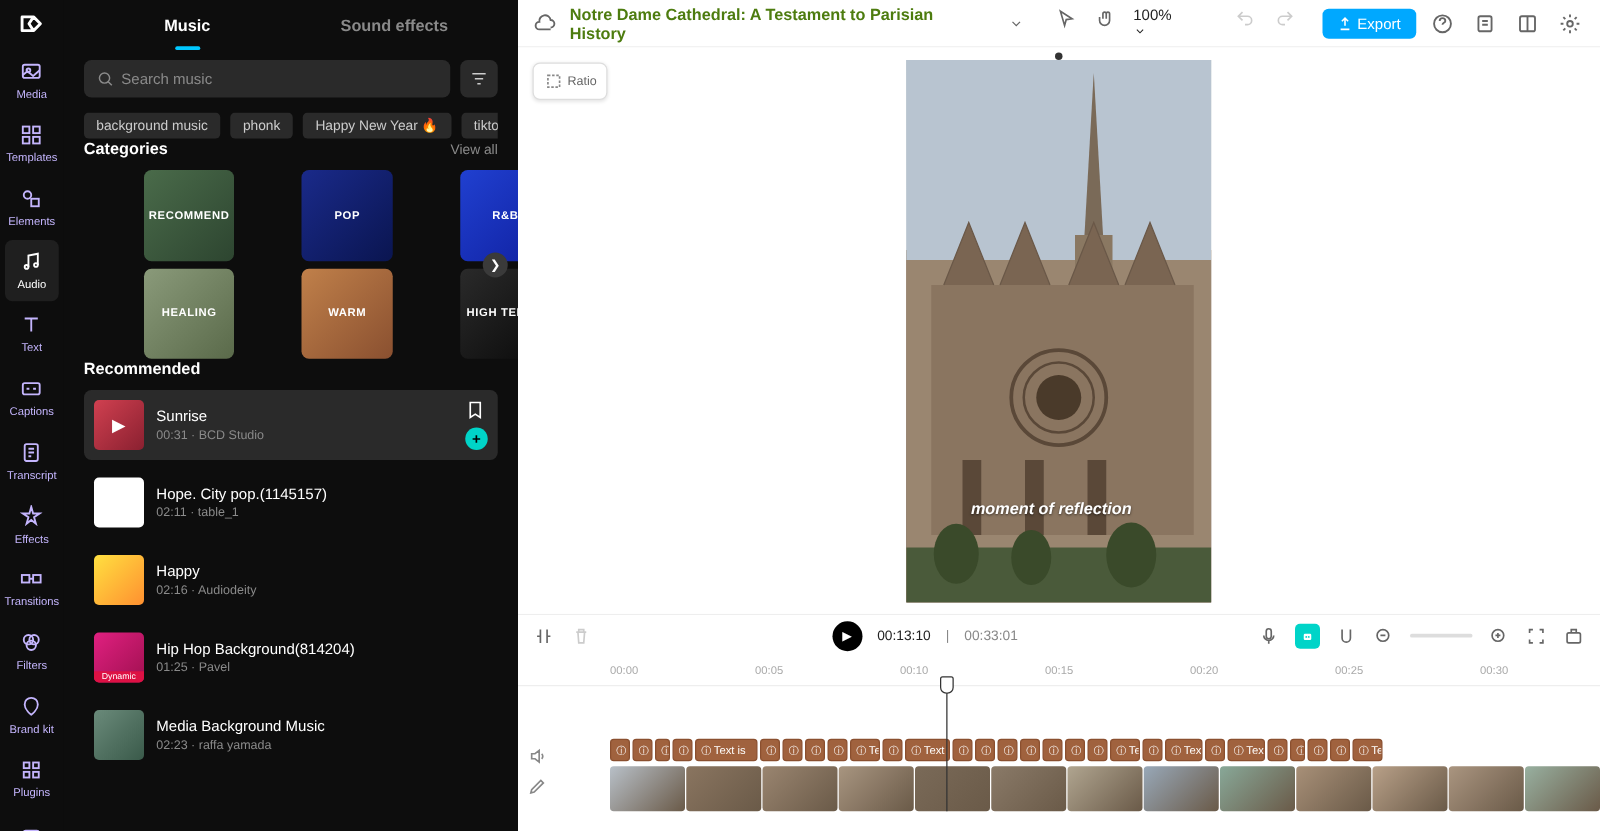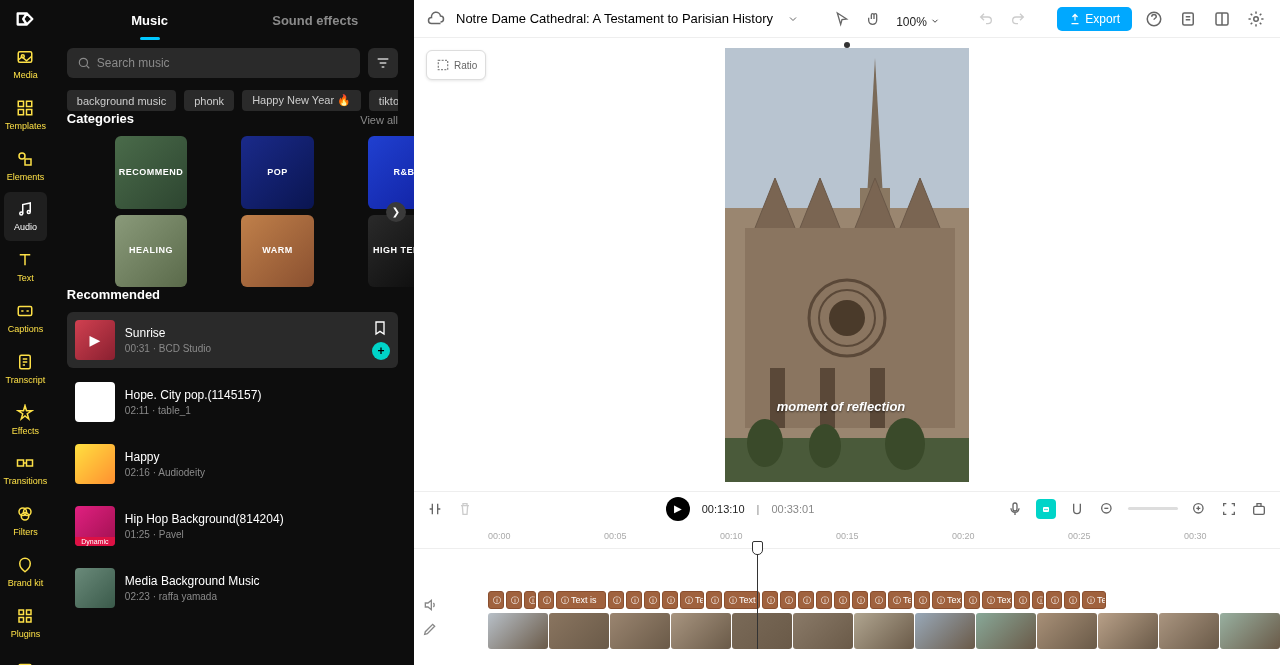--- a/index.html
+++ b/index.html
@@ -52,7 +52,7 @@
 .editor-area { flex: 1; background: #fff; display: flex; flex-direction: column; }
 .top-bar { height: 38px; display: flex; align-items: center; padding: 0 12px; gap: 10px; border-bottom: 1px solid #eee; }
 .top-icon-btn { width: 20px; height: 20px; display: flex; align-items: center; justify-content: center; cursor: pointer; color: #666; }
-.project-title { font-size: 13px; font-weight: 400; color: #000000; cursor: pointer; }
+.project-title { font-size: 13px; font-weight: 700; color: #4d7c0f; cursor: pointer; }
 .top-spacer { flex: 1; }
 .top-tools { display: flex; align-items: flex-end; gap: 12px; }
 .zoom-label { font-size: 12px; color: #222; cursor: pointer; }

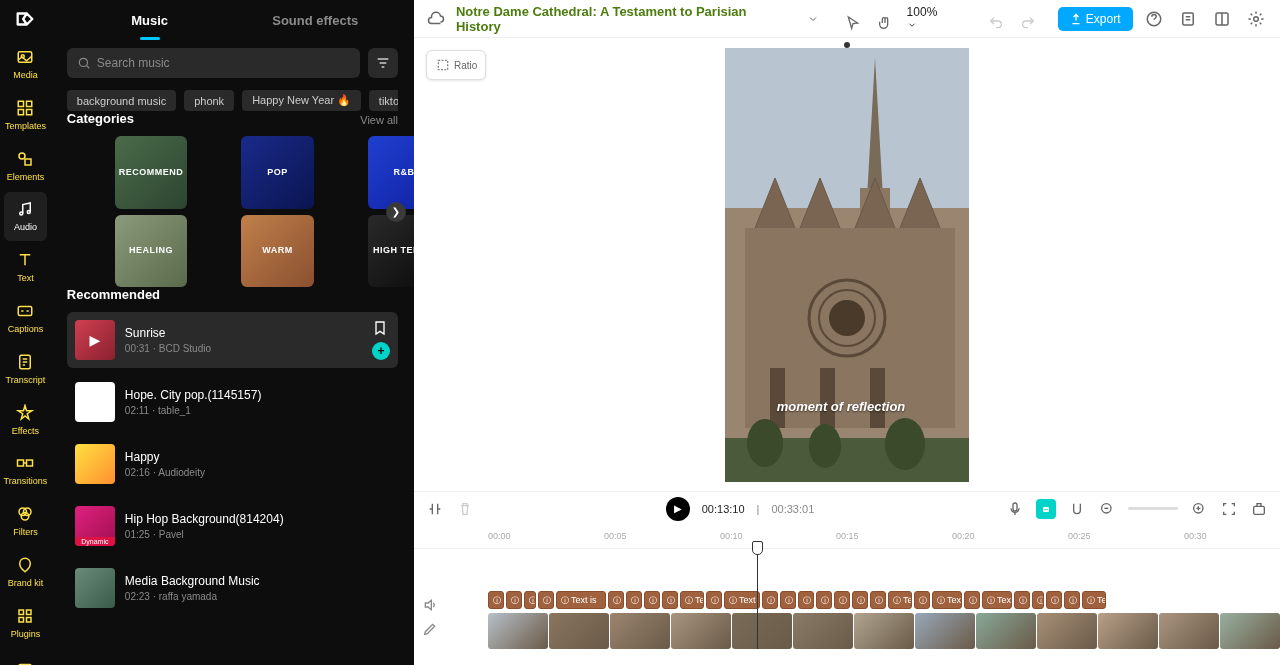--- a/index.html
+++ b/index.html
@@ -54,7 +54,7 @@
 .top-icon-btn { width: 20px; height: 20px; display: flex; align-items: center; justify-content: center; cursor: pointer; color: #666; }
 .project-title { font-size: 13px; font-weight: 700; color: #4d7c0f; cursor: pointer; }
 .top-spacer { flex: 1; }
-.top-tools { display: flex; align-items: flex-end; gap: 12px; }
+.top-tools { display: flex; align-items: flex-start; gap: 12px; }
 .zoom-label { font-size: 12px; color: #222; cursor: pointer; }
 .export-btn { background: #00a8ff; color: #fff; border: none; border-radius: 5px; padding: 5px 12px; font-size: 12px; font-weight: 500; cursor: pointer; display: flex; align-items: center; gap: 4px; }
 .top-icon-outline { width: 24px; height: 24px; border-radius: 5px; display: flex; align-items: center; justify-content: center; cursor: pointer; color: #666; }

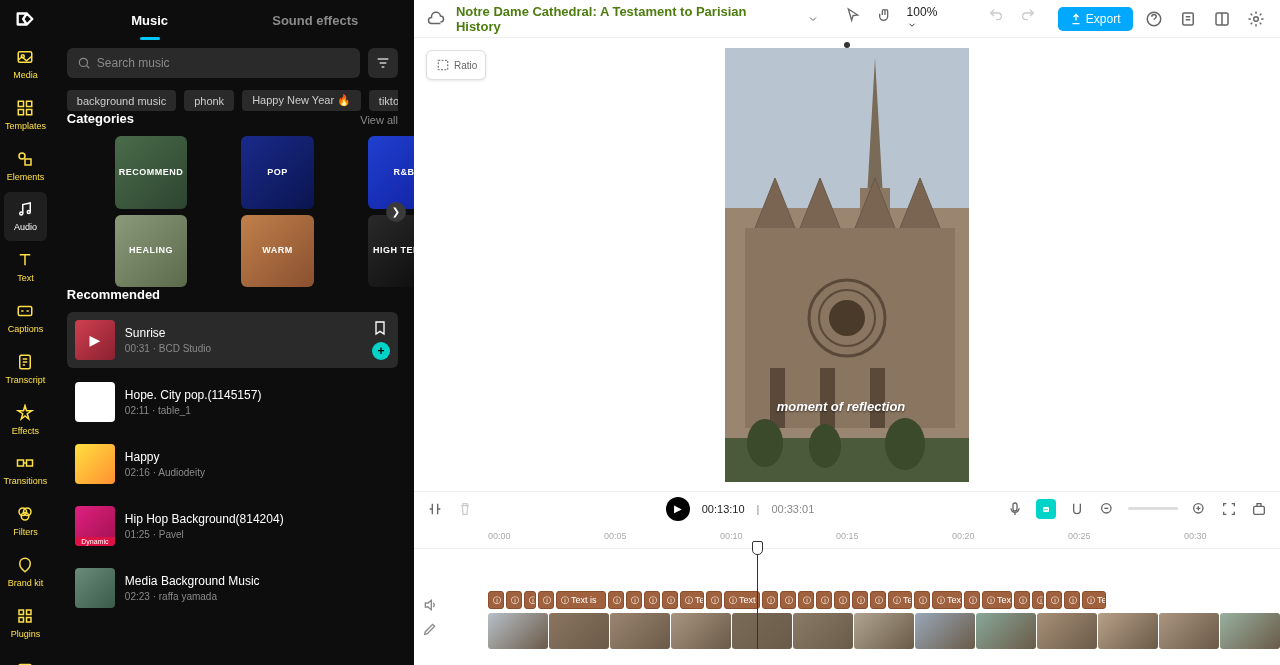--- a/index.html
+++ b/index.html
@@ -8,7 +8,7 @@
 
 .icon-sidebar { width: 51px; background: #0d0d0d; display: flex; flex-direction: column; padding-top: 8px; gap: 2px; }
 .logo { width: 32px; height: 32px; margin: 0 auto 8px; display: flex; align-items: center; justify-content: center; }
-.sidebar-item { display: flex; flex-direction: column; align-items: center; padding: 8px 0; cursor: pointer; color: #fde047; }
+.sidebar-item { display: flex; flex-direction: column; align-items: center; padding: 8px 0; cursor: pointer; color: #c4b5fd; }
 .sidebar-item.active { background: #1f1f1f; color: #fff; border-radius: 6px; margin: 0 4px; }
 .sidebar-item .icon { width: 18px; height: 18px; margin-bottom: 4px; }
 .sidebar-item .label { font-size: 9px; line-height: 1.2; text-align: center; }

